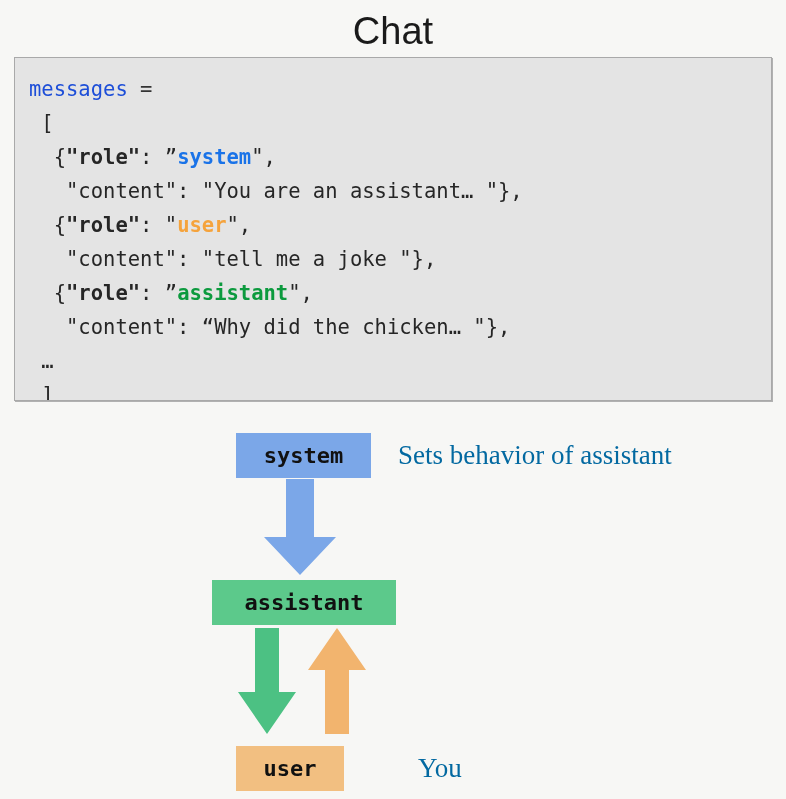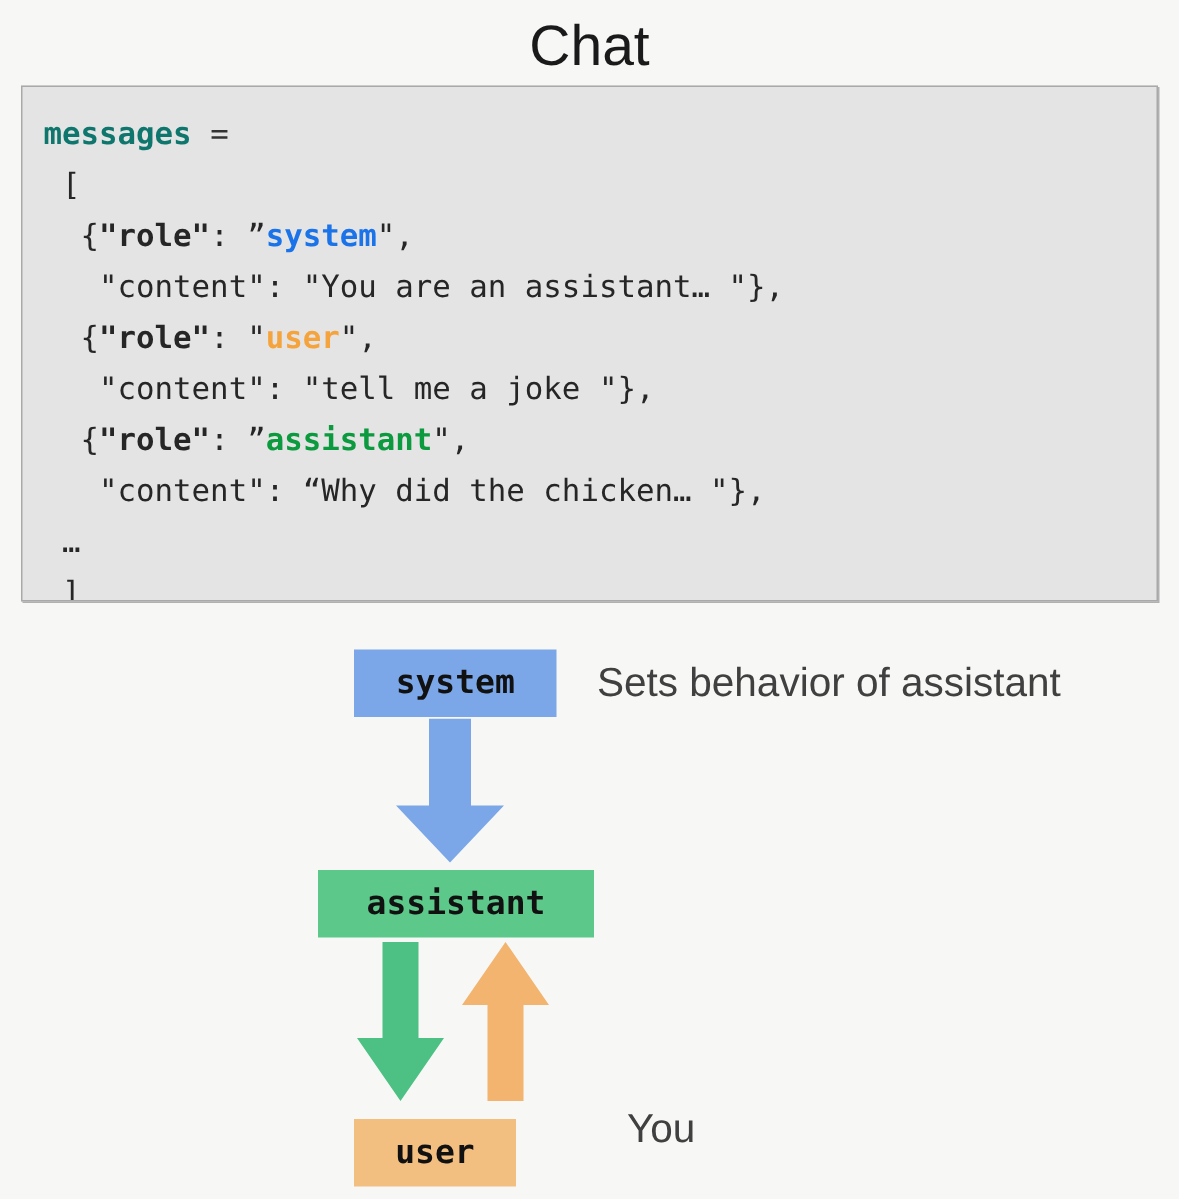--- a/index.html
+++ b/index.html
@@ -55,7 +55,7 @@
     white-space: pre;
     height: 34px;
   }
-  .tok-var    { color: #0f766e; font-weight: bold; }
+  .tok-var    { color: #1d4ed8; font-weight: normal; }
   .tok-op     { color: #333333; }
   .tok-key    { color: #262626; font-weight: bold; }
   .tok-plain  { color: #262626; }

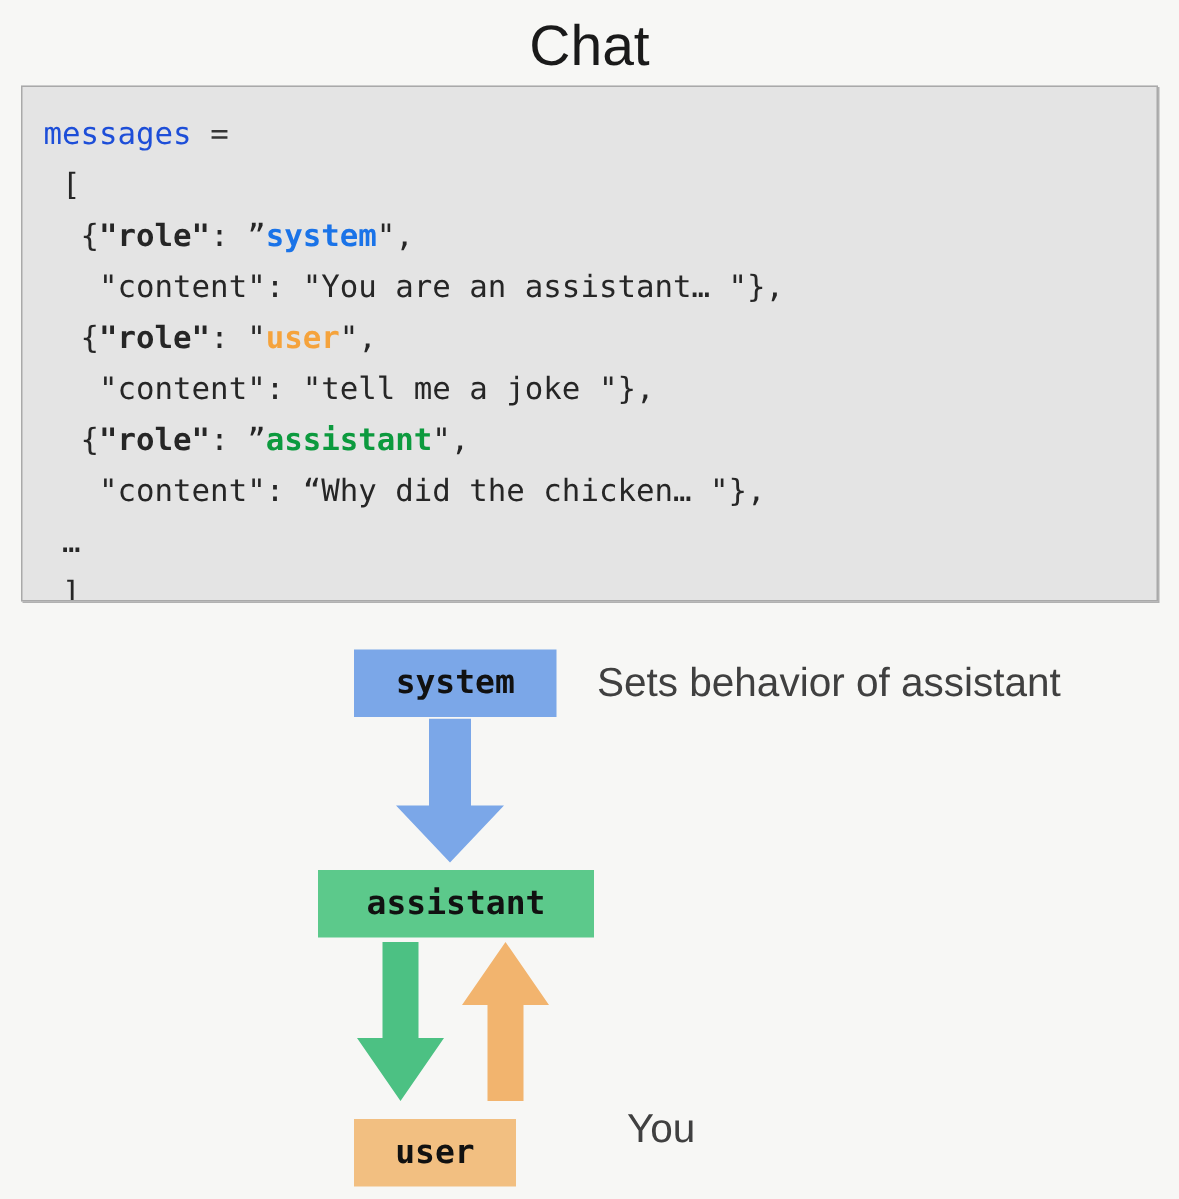--- a/index.html
+++ b/index.html
@@ -106,9 +106,9 @@
 
   .node-label {
     position: absolute;
-    font-family: Liberation Sans, sans-serif;
+    font-family: Liberation Serif, serif;
     font-size: 27px;
-    color: #404040;
+    color: #0369a1;
     white-space: nowrap;
   }
   .label-system    { left: 398px; top: 39px; }

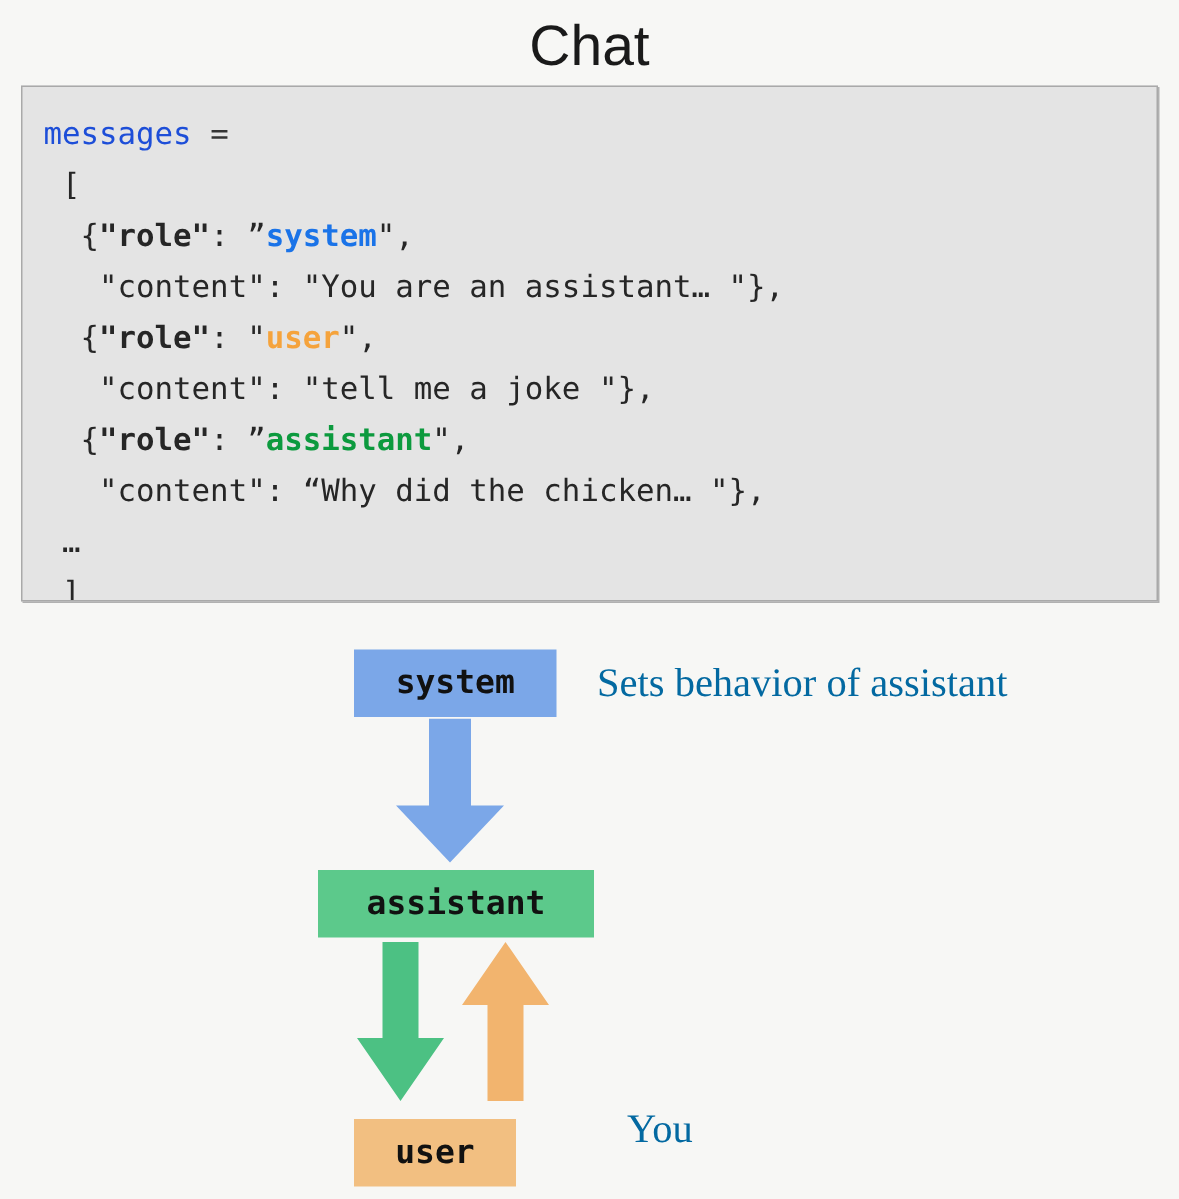--- a/index.html
+++ b/index.html
@@ -113,7 +113,7 @@
   }
   .label-system    { left: 398px; top: 39px; }
   .label-assistant { left: 418px; top: 186px; }
-  .label-user      { left: 418px; top: 336px; }
+  .label-user      { left: 418px; top: 352px; }
 
   .arrow { position: absolute; }
   .arrow-down-blue   { left: 262px; top: 78px;  }

